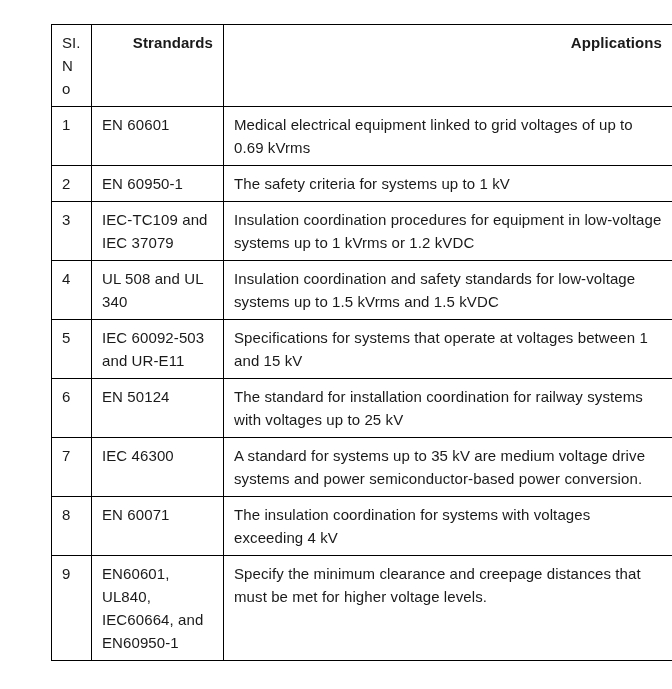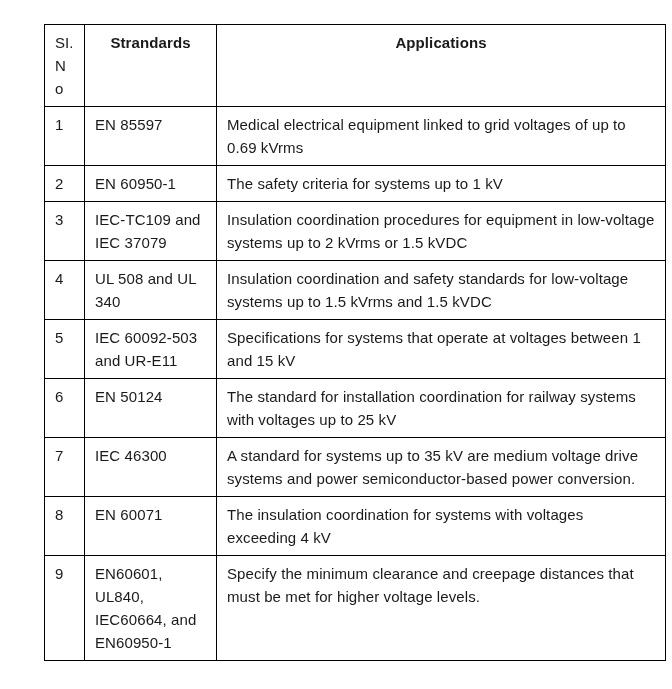--- a/index.html
+++ b/index.html
@@ -13,7 +13,7 @@
   }
   .table-wrap {
     position: absolute;
-    left: 24px;
+    left: 31px;
     top: 24px;
     padding-left: 20px;
   }

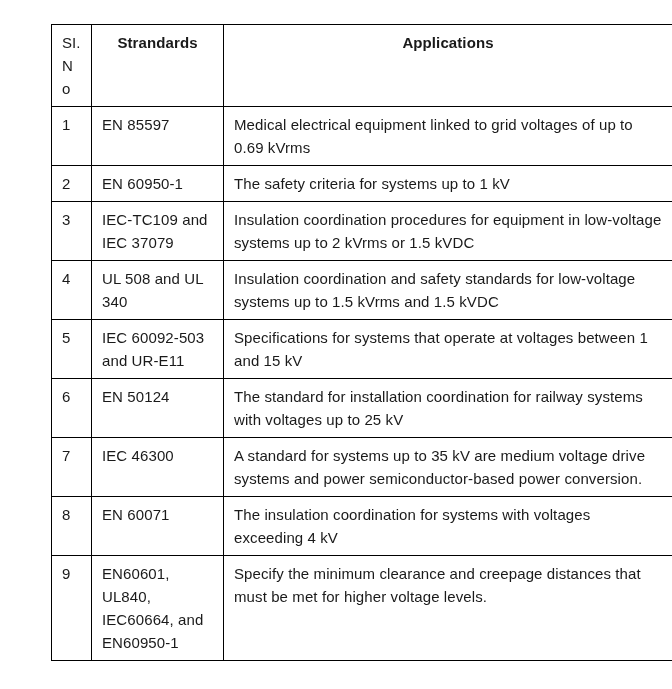--- a/index.html
+++ b/index.html
@@ -40,7 +40,7 @@
   }
   table.standards-table th.hdr-bold {
     font-weight: 700;
-    text-align: center;
+    text-align: right;
   }
   table.standards-table th.hdr-plain {
     font-weight: 400;

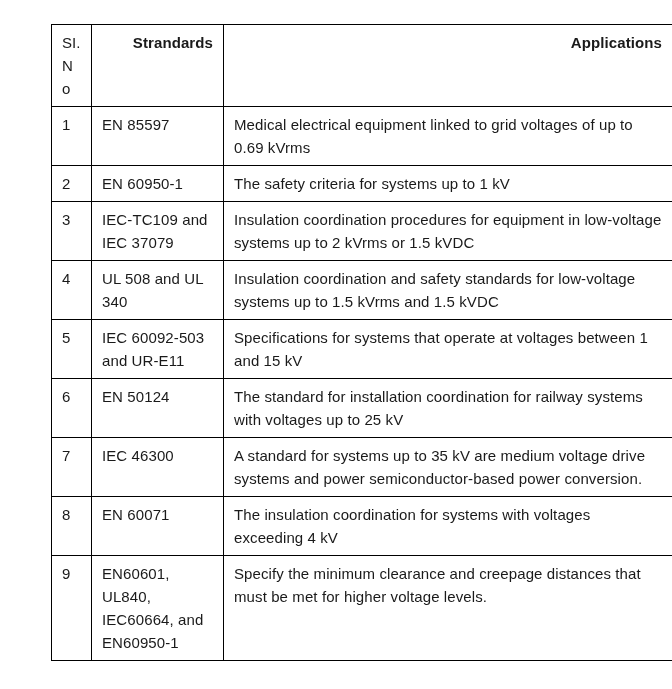--- a/index.html
+++ b/index.html
@@ -71,7 +71,7 @@
     <tbody>
       <tr>
         <td>1</td>
-        <td>EN 85597</td>
+        <td>EN 60601</td>
         <td>Medical electrical equipment linked to grid voltages of up to 0.69 kVrms</td>
       </tr>
       <tr>

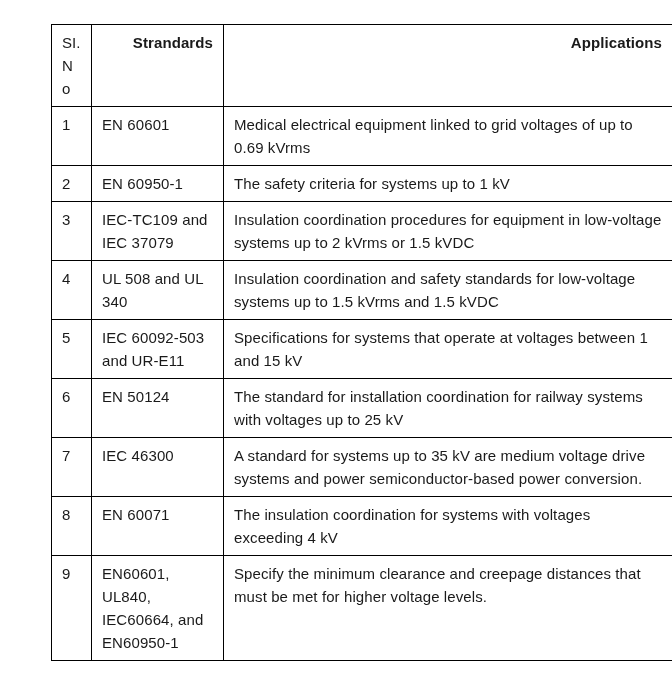--- a/index.html
+++ b/index.html
@@ -82,7 +82,7 @@
       <tr>
         <td>3</td>
         <td>IEC-TC109 and IEC 37079</td>
-        <td>Insulation coordination procedures for equipment in low-voltage systems up to 2 kVrms or 1.5 kVDC</td>
+        <td>Insulation coordination procedures for equipment in low-voltage systems up to 1 kVrms or 1.2 kVDC</td>
       </tr>
       <tr>
         <td>4</td>

